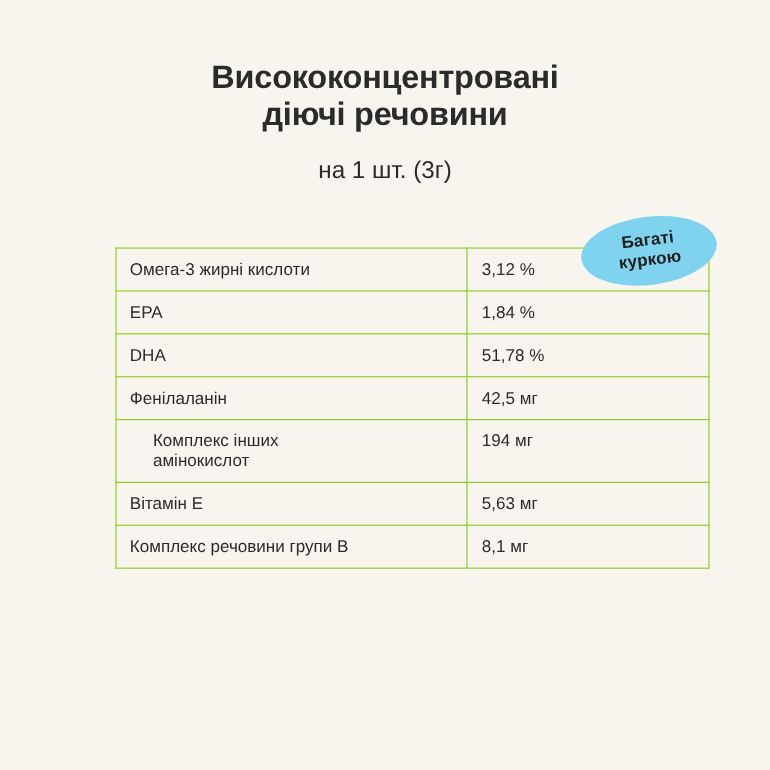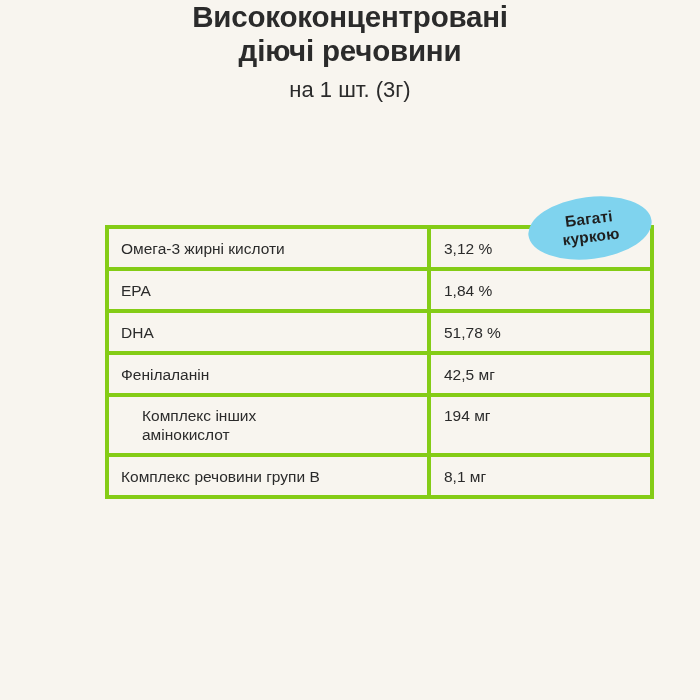--- a/index.html
+++ b/index.html
@@ -22,6 +22,7 @@
     box-sizing: border-box;
   }
   .title-block {
+    padding-top: 54px;
     text-align: center;
   }
   .title-line {

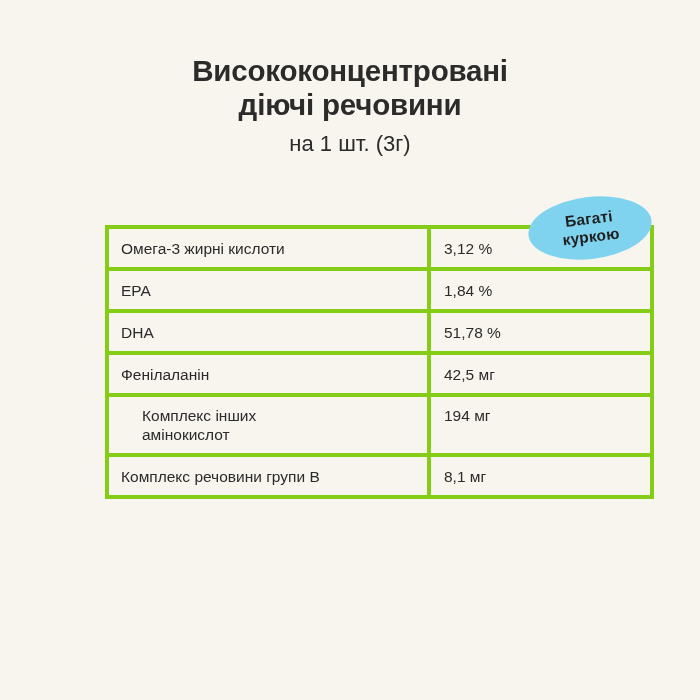--- a/index.html
+++ b/index.html
@@ -35,7 +35,7 @@
   .title-line.l1 { font-size: 29.5px; }
   .title-line.l2 { font-size: 29.5px; text-align: center; }
   .subtitle {
-    margin-top: 9px;
+    margin-top: 20px;
     font-size: 22px;
     font-weight: normal;
     color: #2b2b2b;

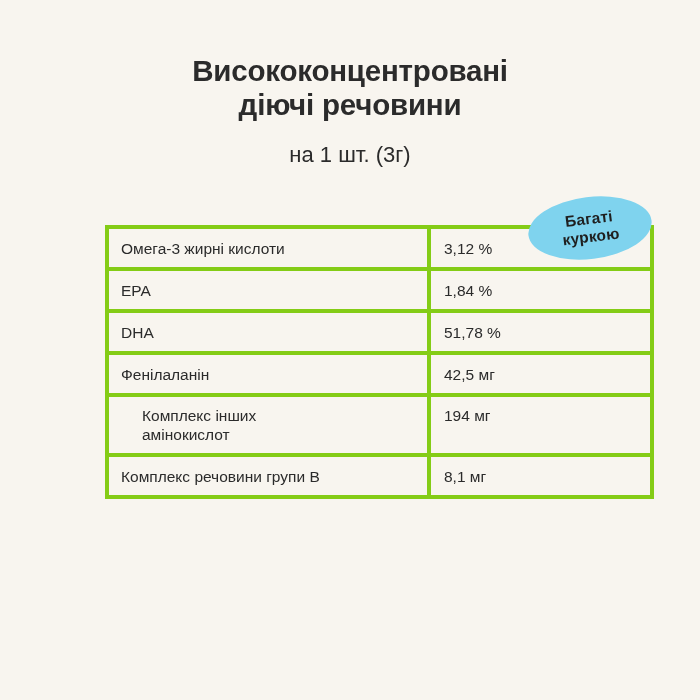--- a/index.html
+++ b/index.html
@@ -80,7 +80,7 @@
     background: transparent;
   }
   table.nutrition td {
-    border: 4px solid #84cc16;
+    border: 1px solid #84cc16;
     padding: 9px 10px 9px 12px;
     font-size: 15.5px;
     line-height: 19px;

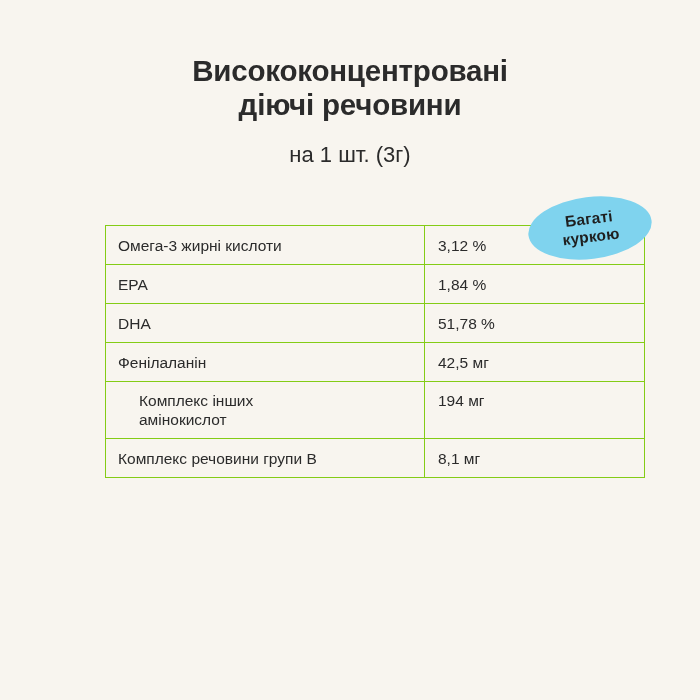--- a/index.html
+++ b/index.html
@@ -147,6 +147,10 @@
           <td class="value tall" style="vertical-align:top; padding-top:9px;margin-left:12px;">194 мг</td>
         </tr>
         <tr>
+          <td class="name">Вітамін Е</td>
+          <td class="value">5,63 мг</td>
+        </tr>
+        <tr>
           <td class="name">Комплекс речовини групи В</td>
           <td class="value">8,1 мг</td>
         </tr>

